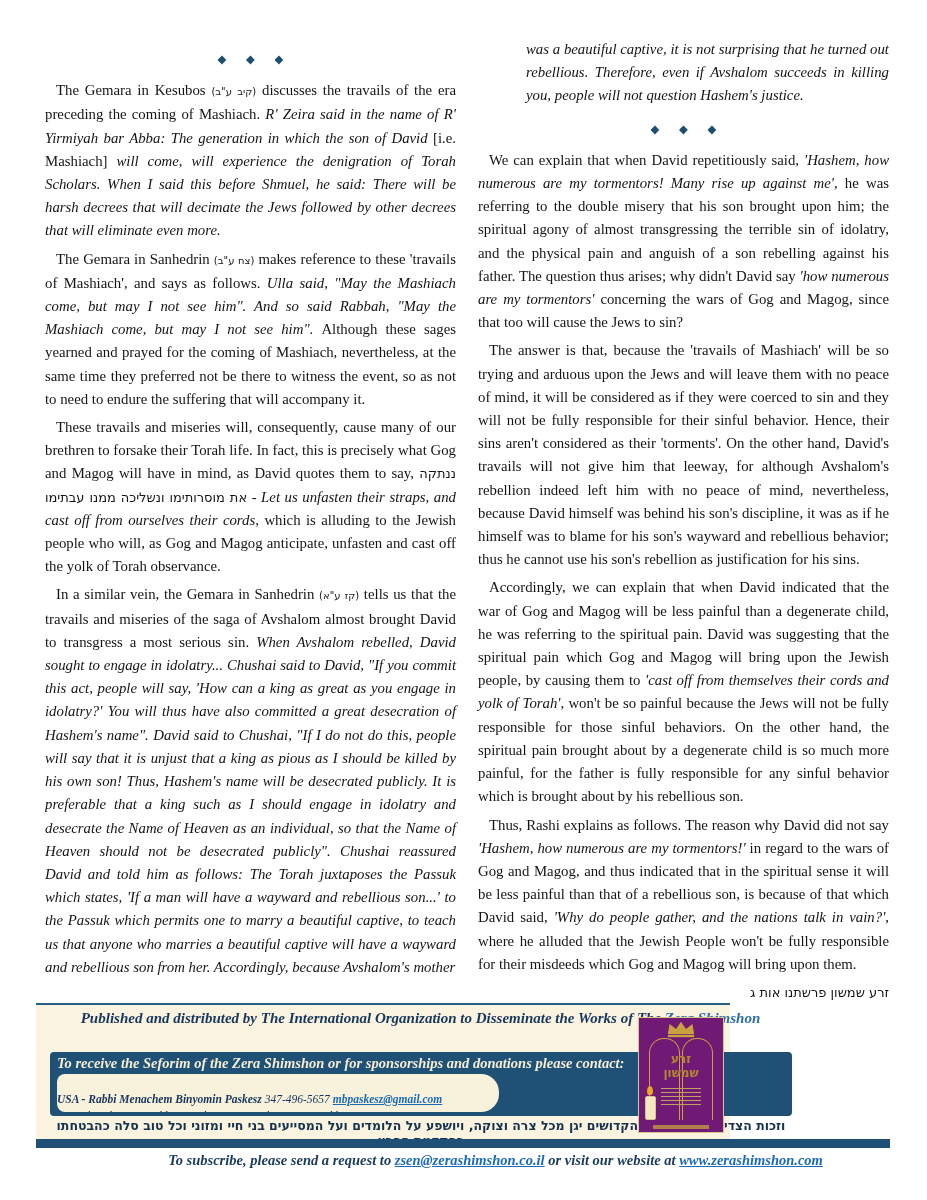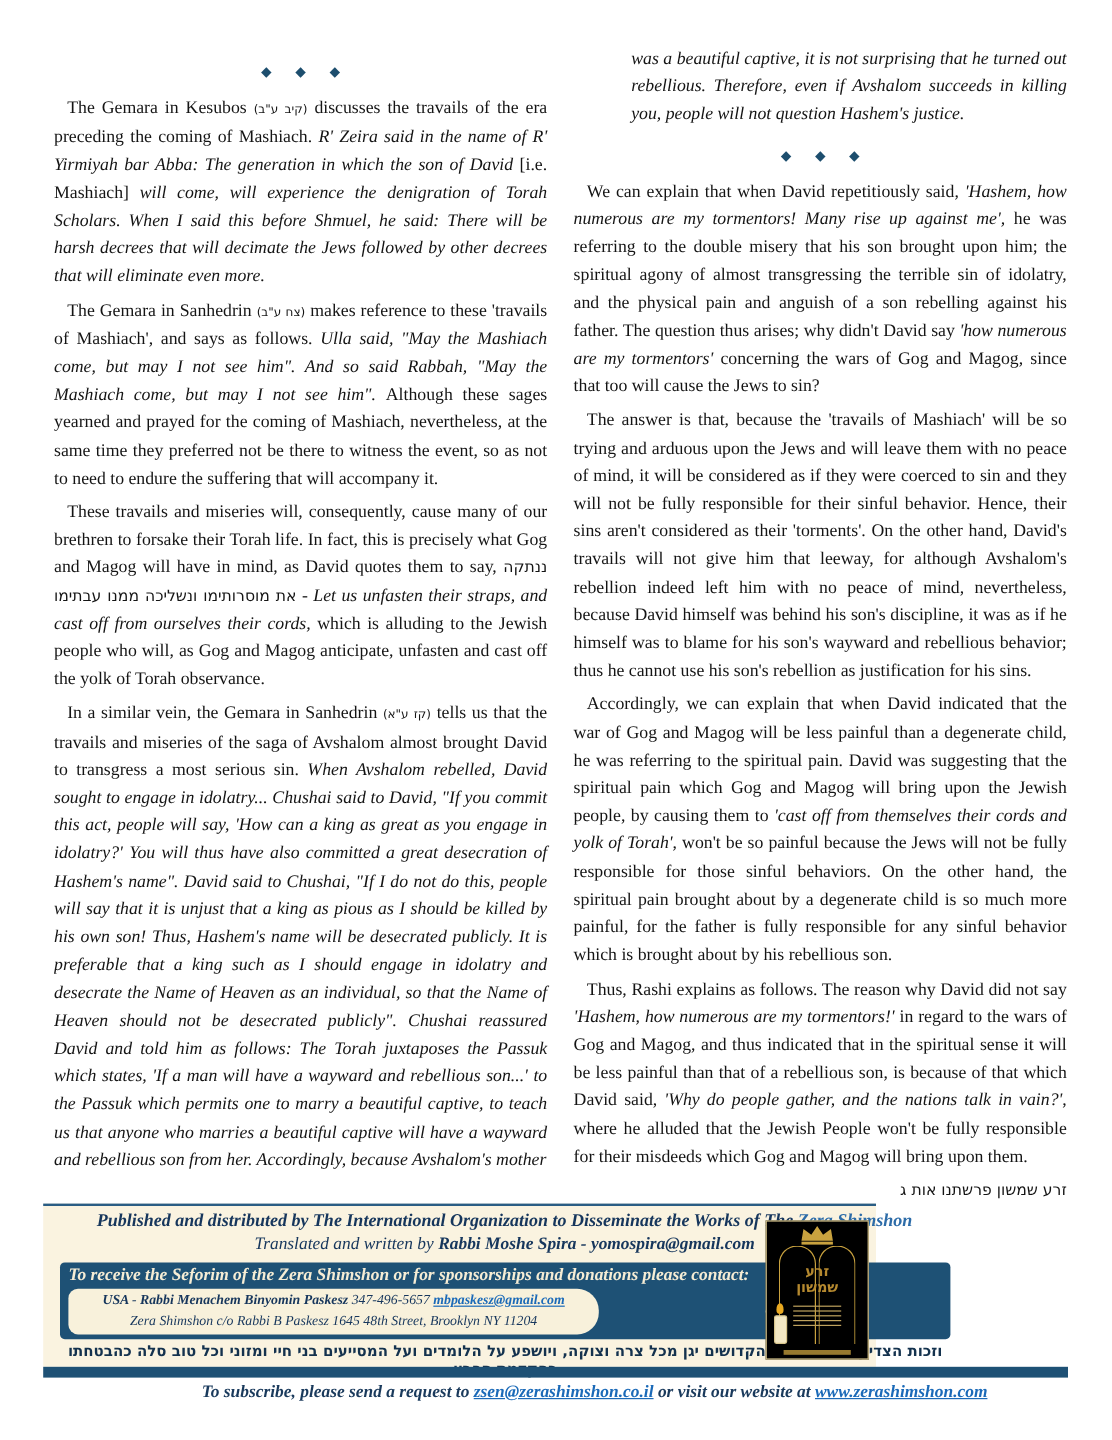--- a/index.html
+++ b/index.html
@@ -133,7 +133,6 @@
 
   <div id="footer">
     <div class="pub-line"><span>Published and distributed by The International Organization to Disseminate the Works of The </span><span class="hl">Zera Shimshon</span></div>
-    <div class="trans-line"><span>Translated and written by </span><span class="b">Rabbi Moshe Spira - yomospira@gmail.com</span></div>
 
     <div id="contact-box">
       <div id="contact-header">To receive the Seforim of the Zera Shimshon or for sponsorships and donations please contact:</div>

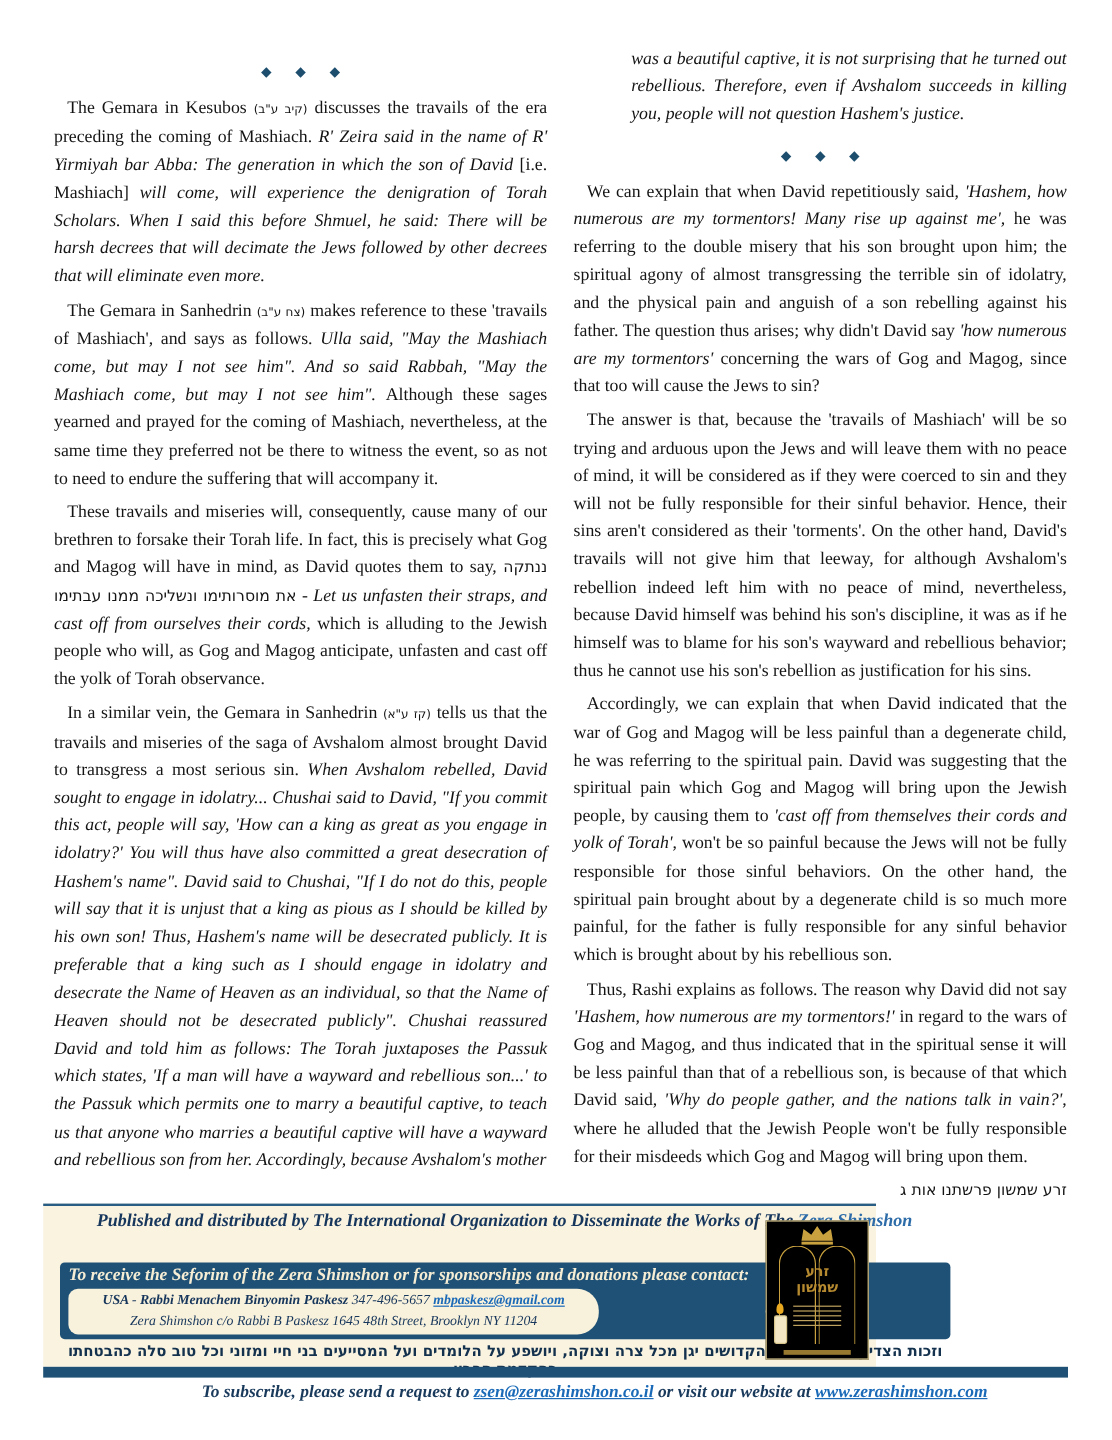--- a/index.html
+++ b/index.html
@@ -71,7 +71,7 @@
   
   #logo {
     position: absolute; right: 6px; top: 12px; width: 86px; height: 116px;
-    background: #000000; border: 1px solid #d8c58c; box-sizing: border-box; z-index: 3;
+    background: #701a75; border: 1px solid #d8c58c; box-sizing: border-box; z-index: 3;
     text-align: center;
   }
   #logo .crown { margin-top: 2px; height: 18px; }

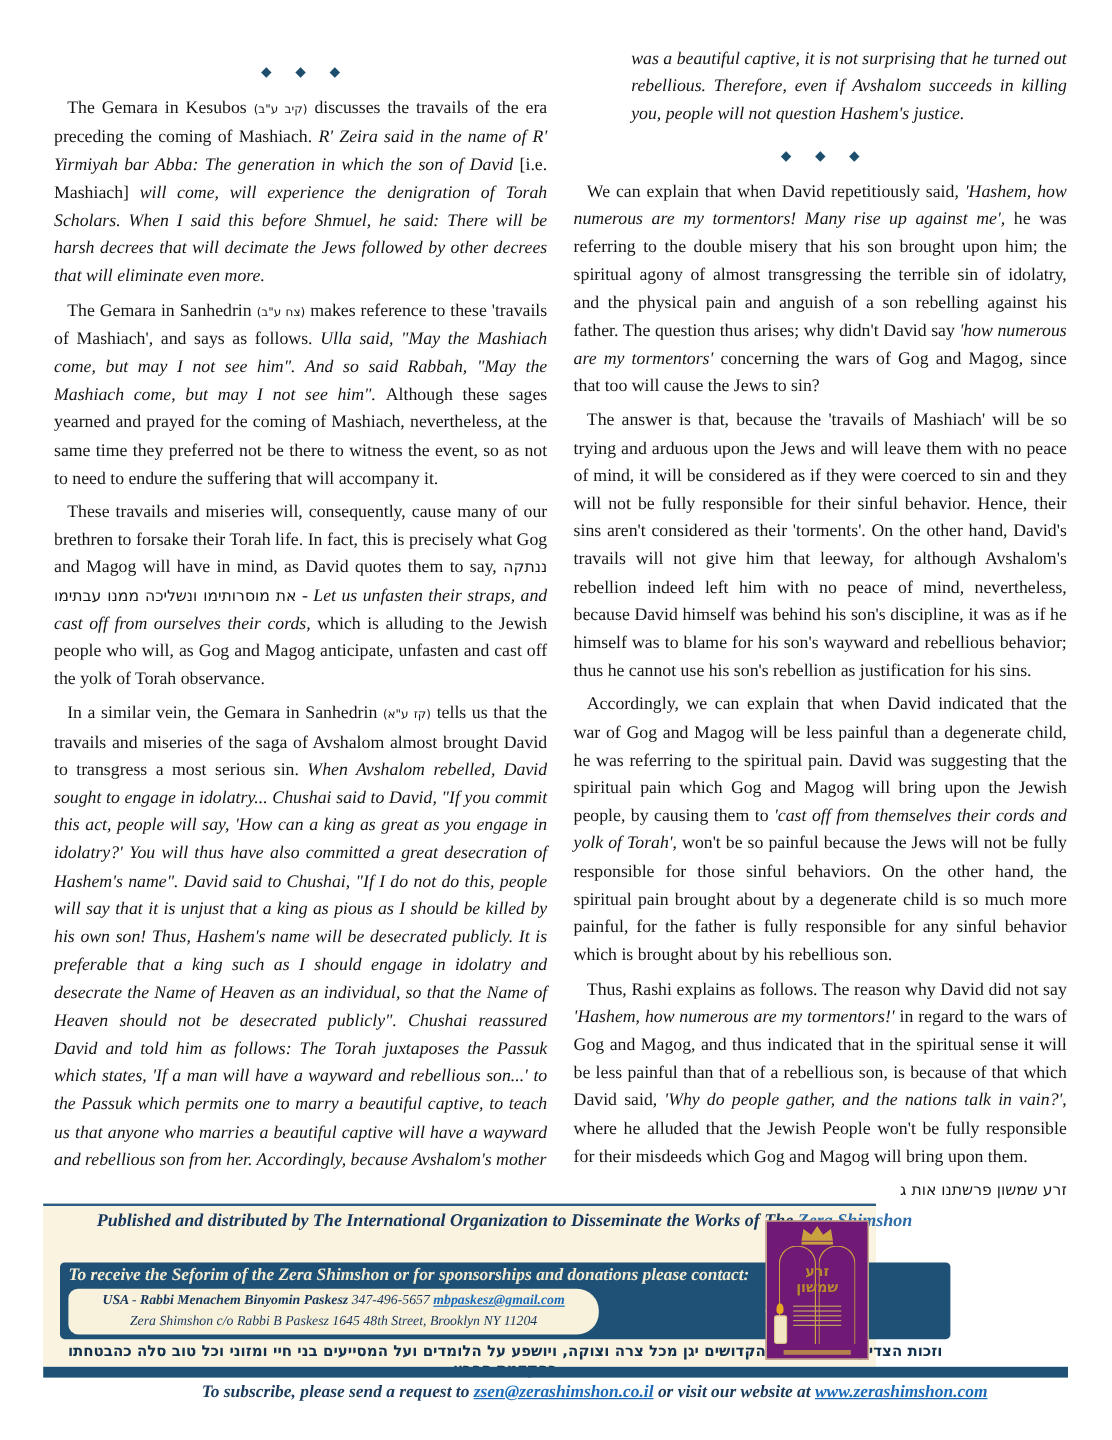--- a/index.html
+++ b/index.html
@@ -49,8 +49,8 @@
   }
   #contact-row { display: flex; height: 38px; margin-top: 1px; position: relative; }
   .contact-card {
-    background: #f8f1db; color: #16365c; text-align: center;
-    font-size: 11.5px; line-height: 17px; padding-top: 2px; box-sizing: border-box;
+    background: #f8f1db; color: #16365c; 
+    font-size: 11.5px; line-height: 17px; padding-top: 17px; box-sizing: border-box;
     white-space: nowrap; overflow: hidden;
   }
   #usa-card { flex: 0 0 442px; border-radius: 8px 18px 18px 8px; }

